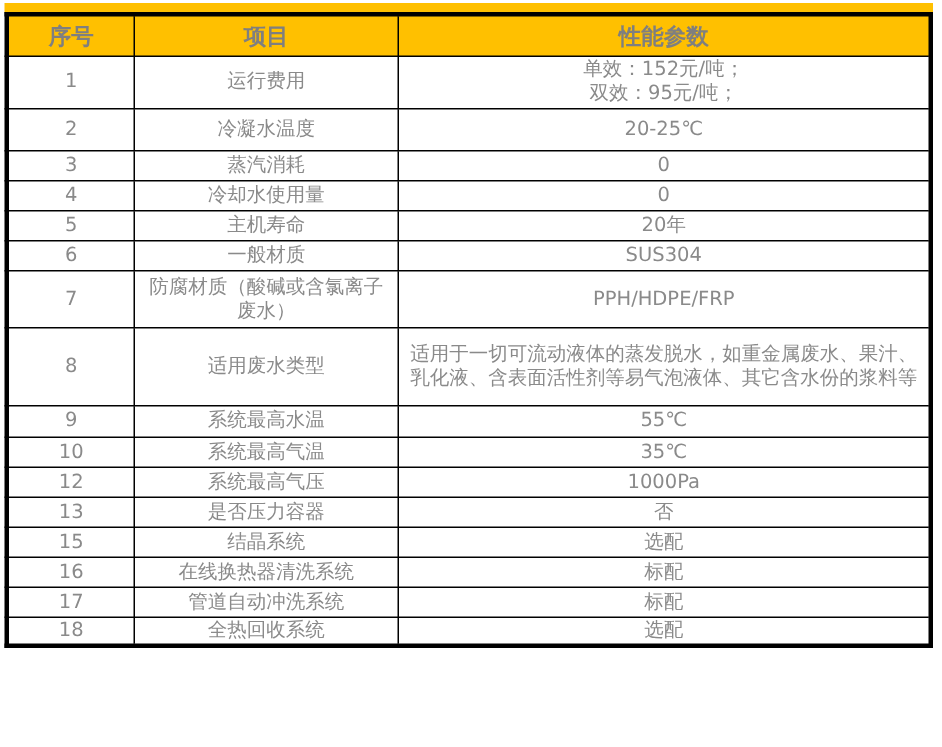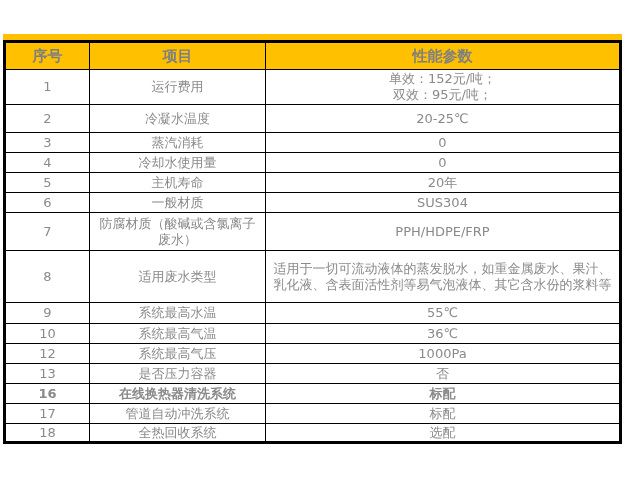--- a/index.html
+++ b/index.html
@@ -16,7 +16,7 @@
     background:var(--page-bg);
     font-family:"DejaVu Sans","Liberation Sans",sans-serif;
   }
-  .page{padding:2px 0 0 3px;margin-top:32px;}
+  .page{padding:2px 0 0 3px;}
   .bleed{width:619px;height:6px;background:var(--header-bg);}
   table.spec{
     width:619px;

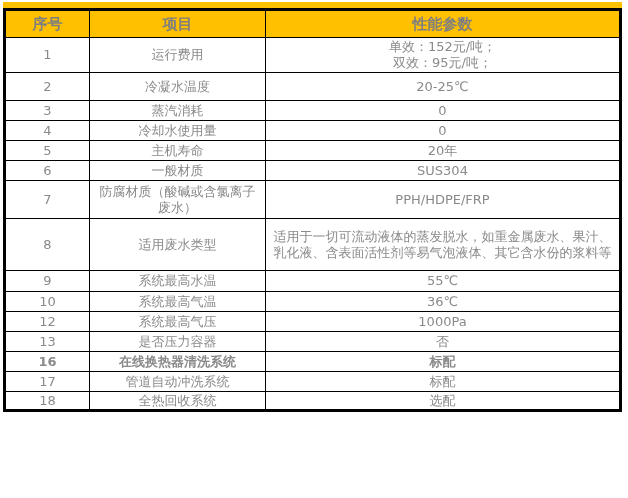--- a/index.html
+++ b/index.html
@@ -119,7 +119,7 @@
         <tr style="height: 20px; padding-left: 10px;">
           <td class="no-cell">10</td>
           <td class="item-cell">系统最高气温</td>
-          <td class="value-cell">36℃</td>
+          <td class="value-cell">35℃</td>
         </tr>
         <tr style="height: 20px; padding-left: 19px;">
           <td class="no-cell">12</td>

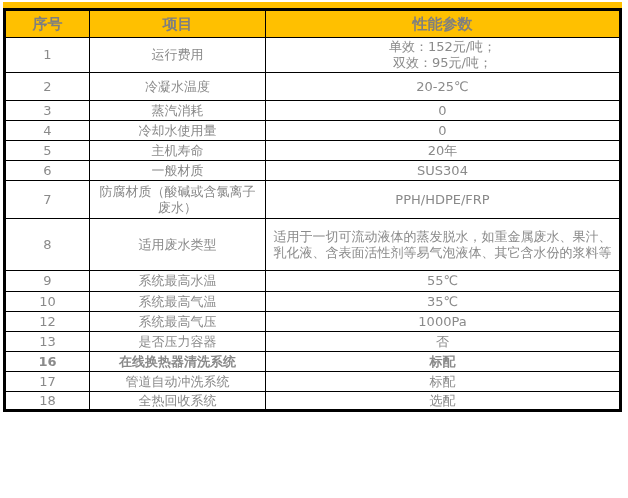--- a/index.html
+++ b/index.html
@@ -131,6 +131,11 @@
           <td class="item-cell">是否压力容器</td>
           <td class="value-cell">否</td>
         </tr>
+        <tr style="height: 20px;">
+          <td class="no-cell">15</td>
+          <td class="item-cell">结晶系统</td>
+          <td class="value-cell">选配</td>
+        </tr>
         <tr style="height: 20px; font-weight: bold;">
           <td class="no-cell">16</td>
           <td class="item-cell">在线换热器清洗系统</td>

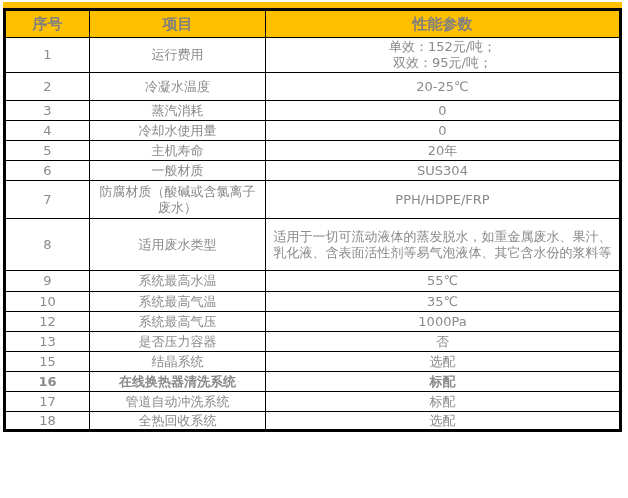--- a/index.html
+++ b/index.html
@@ -136,7 +136,7 @@
           <td class="item-cell">结晶系统</td>
           <td class="value-cell">选配</td>
         </tr>
-        <tr style="height: 20px; font-weight: bold;">
+        <tr style="height: 20px;">
           <td class="no-cell">16</td>
           <td class="item-cell">在线换热器清洗系统</td>
           <td class="value-cell">标配</td>

